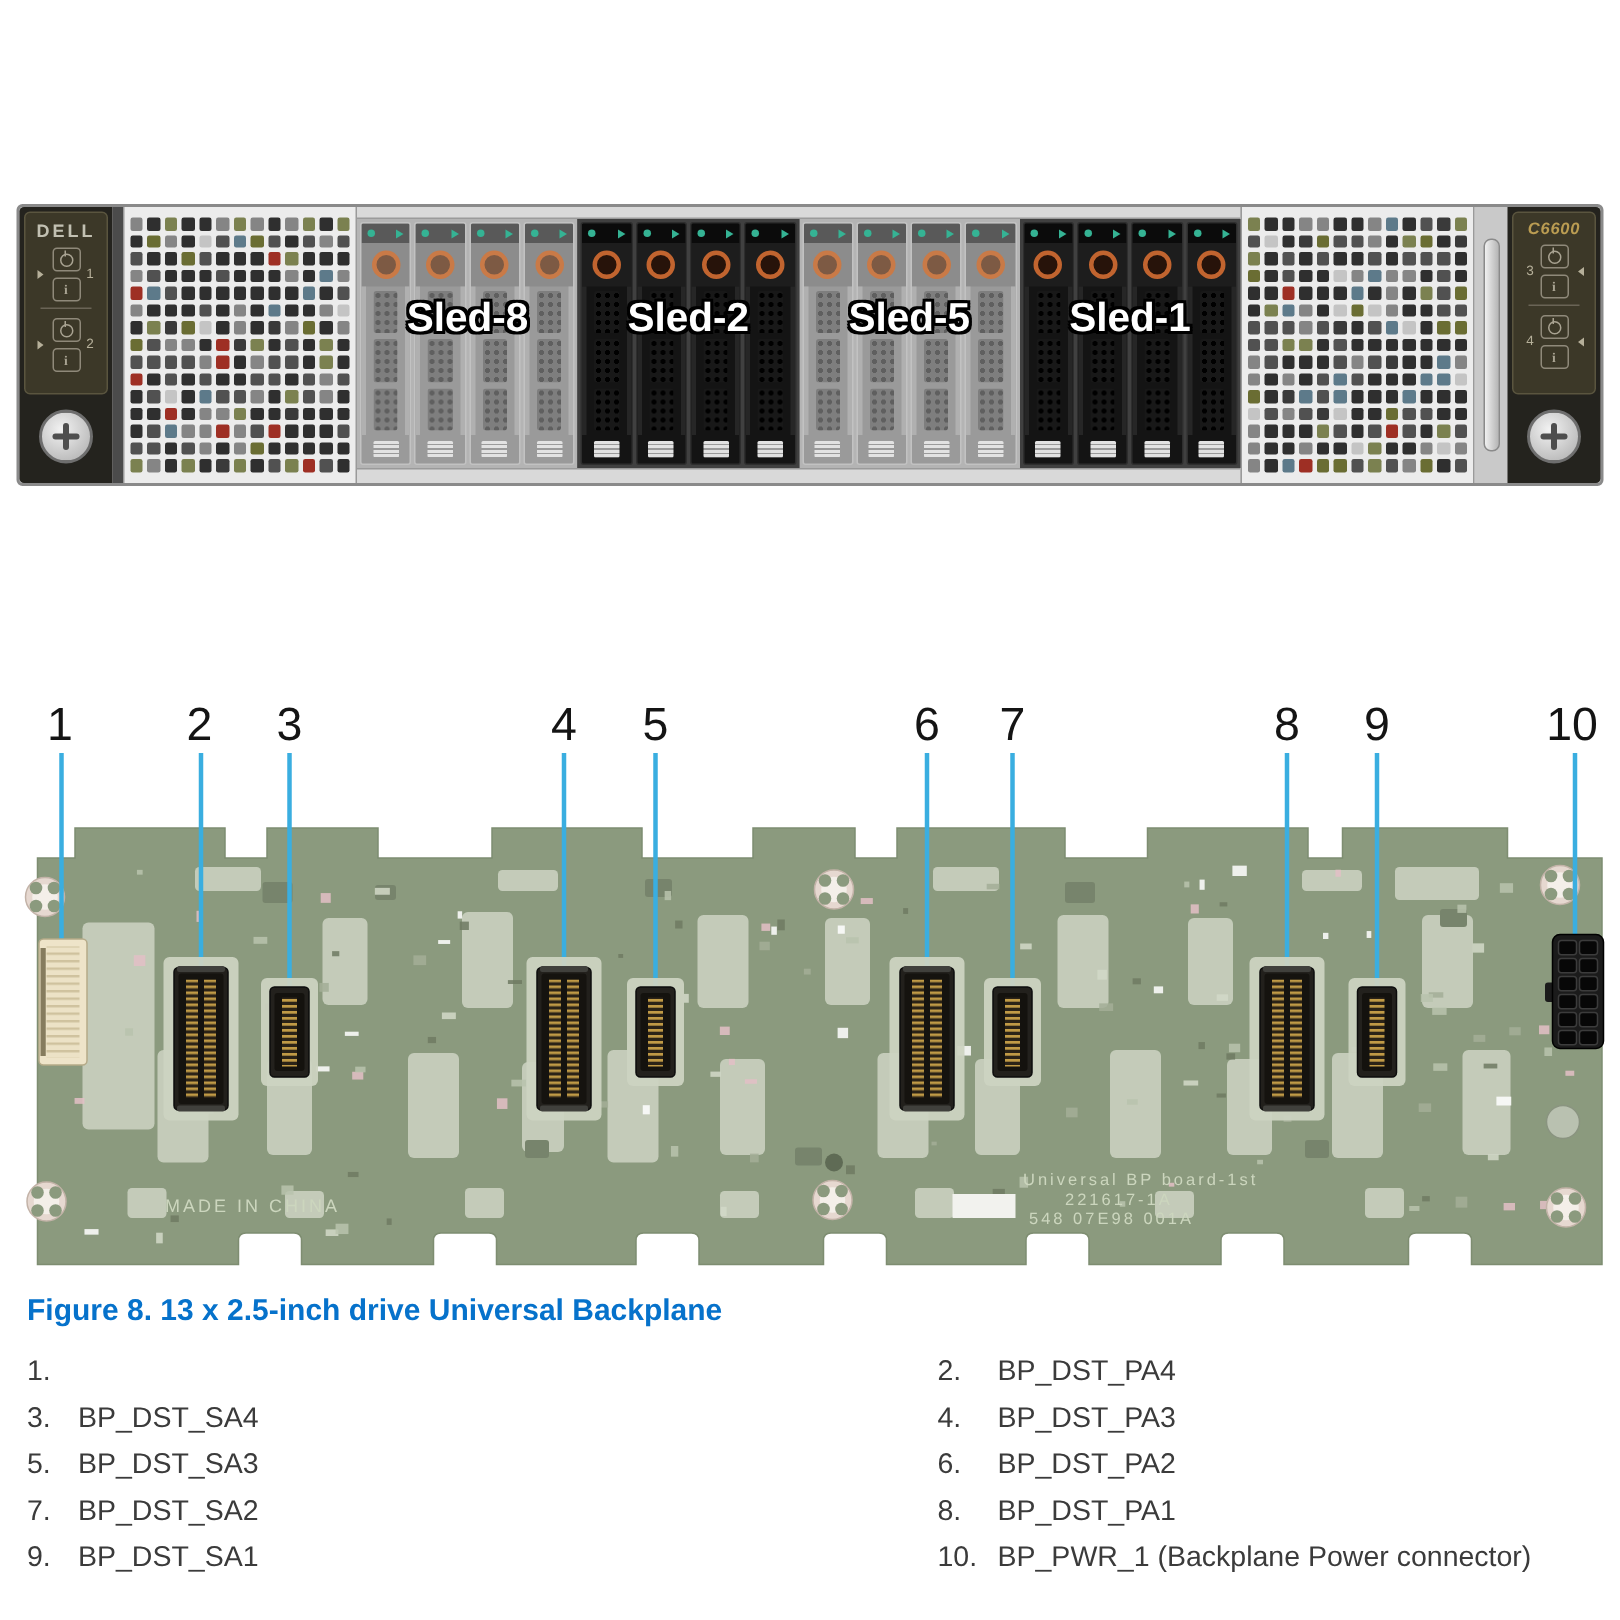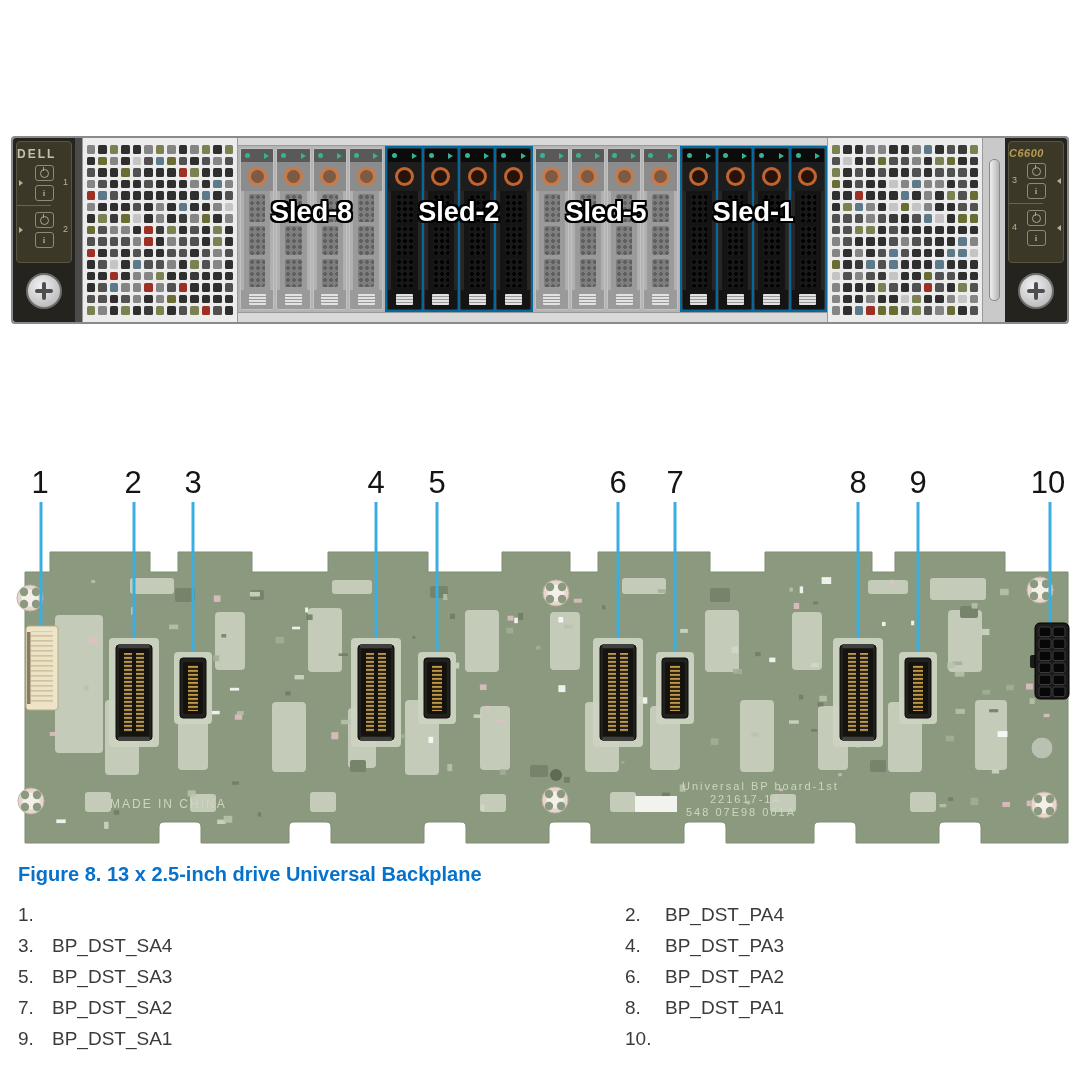--- a/index.html
+++ b/index.html
@@ -14,7 +14,7 @@
   .ear.left{border-radius:3px 0 0 3px;}
   .ear.right{border-radius:0 3px 3px 0;}
   .ear-panel{background:#3c3828;border:1px solid #5a553f;border-radius:4px;
-    flex:0 0 112px;display:flex;flex-direction:column;padding:5px 0 3px;}
+    flex:0 0 112px;display:flex;flex-direction:column;align-items:center;padding:5px 0 3px;}
   .brand{font-size:12px;font-weight:bold;letter-spacing:2px;color:#c2c0b2;}
   .model{font-size:11px;font-weight:bold;font-style:italic;color:#ba9c52;letter-spacing:.5px;}
   .btn-group{position:relative;display:flex;flex-direction:column;gap:4px;align-items:center;

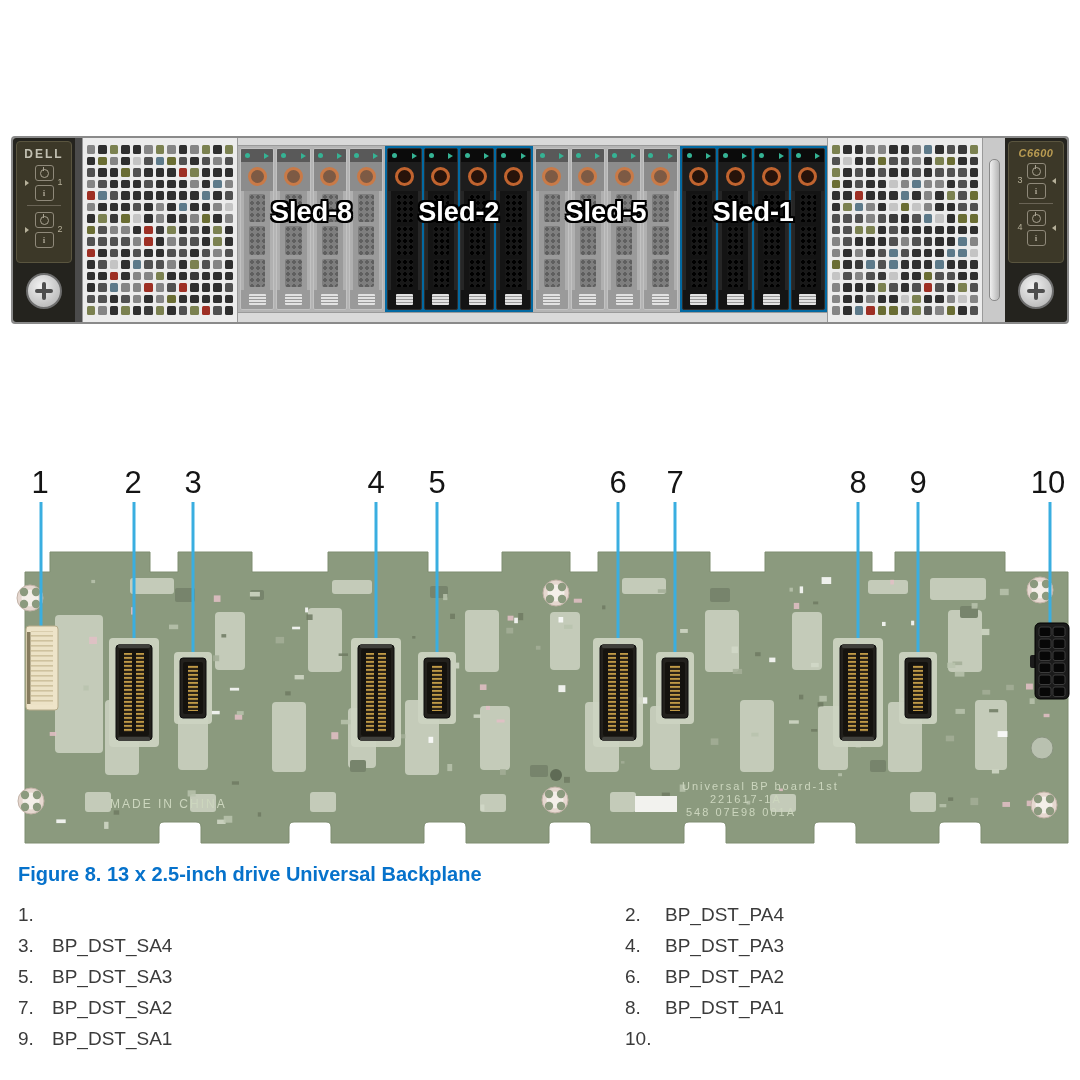--- a/index.html
+++ b/index.html
@@ -46,7 +46,7 @@
   .rail-bottom{height:9px;background:#d9d9d9;border-top:1px solid #9a9a9a;}
   .sled-row{flex:1;display:flex;}
   .sled{flex:1;position:relative;display:flex;padding:2px;gap:2px;box-sizing:border-box;}
-  .sled.dark{background:#0369a1;justify-content:space-between;}
+  .sled.dark{background:#404040;justify-content:space-between;}
   .sled.light{background:#b4b4b4;}
   .carrier{flex:1;display:flex;flex-direction:column;border-radius:2px;overflow:hidden;}
   .sled.dark .carrier{background:#141414;border:1px solid #2e2e2e;}

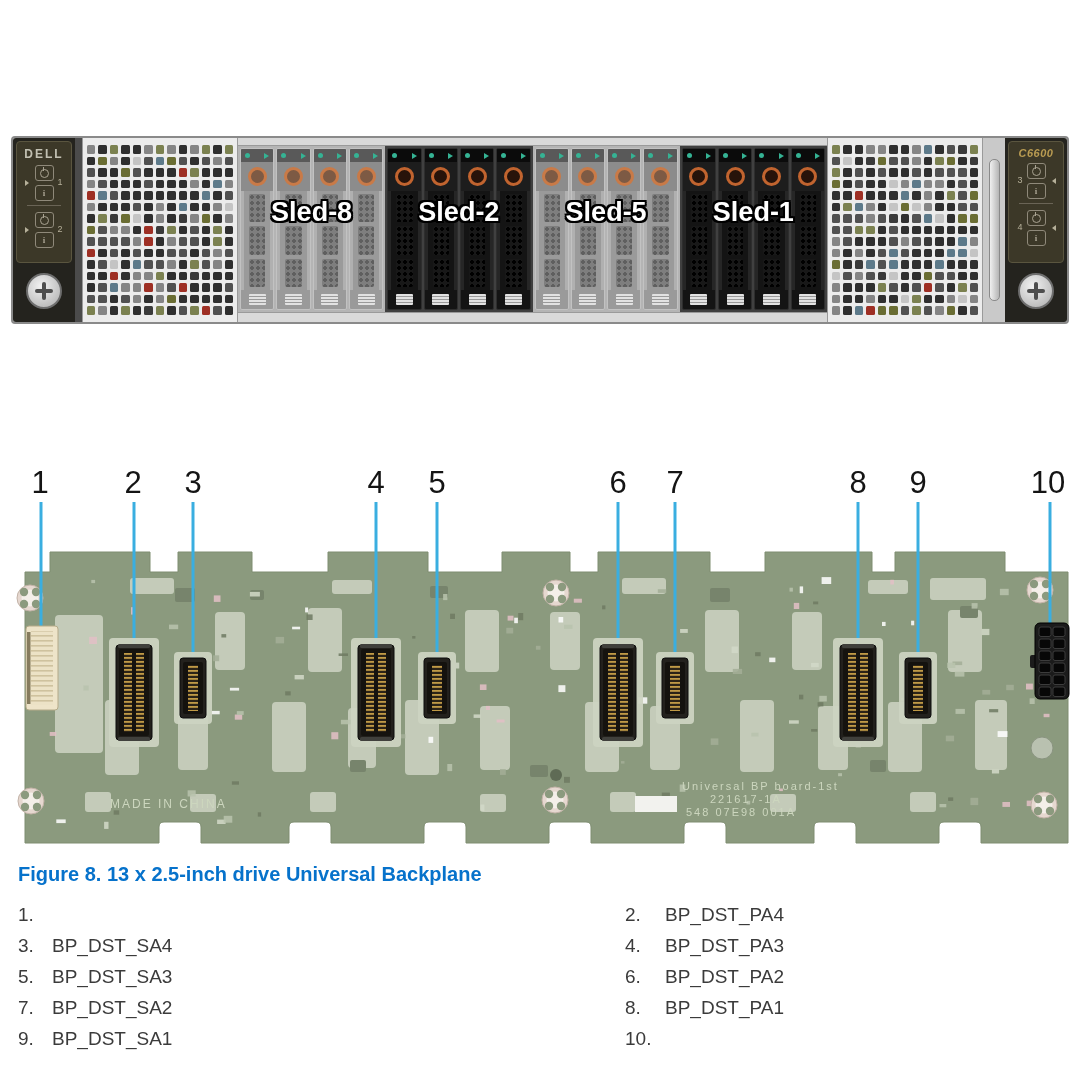--- a/index.html
+++ b/index.html
@@ -1188,6 +1188,7 @@
       </div>
     <div class="legend-item">
         <span class="ln">10.</span>
+        <span>BP_PWR_1 (Backplane Power connector)</span>
       </div>
   </div>
 </div>

